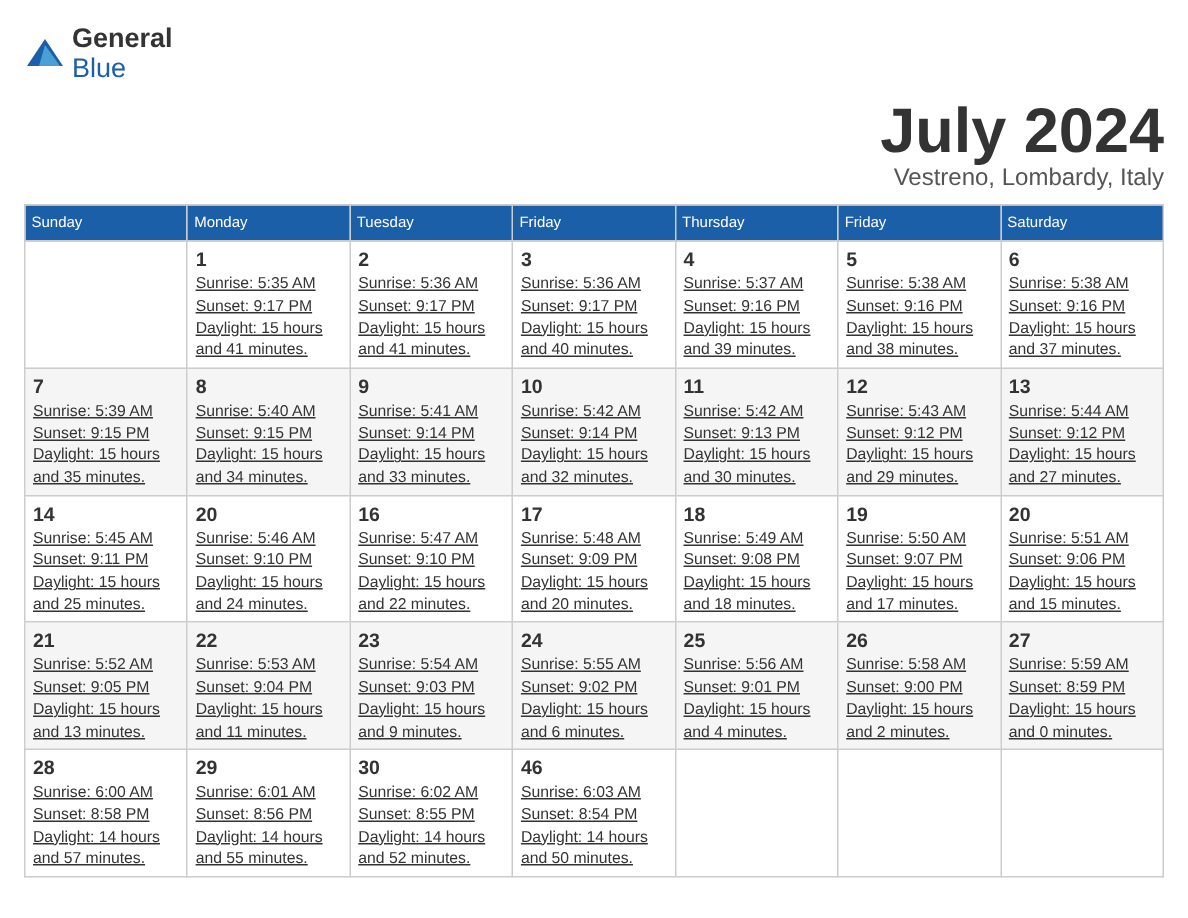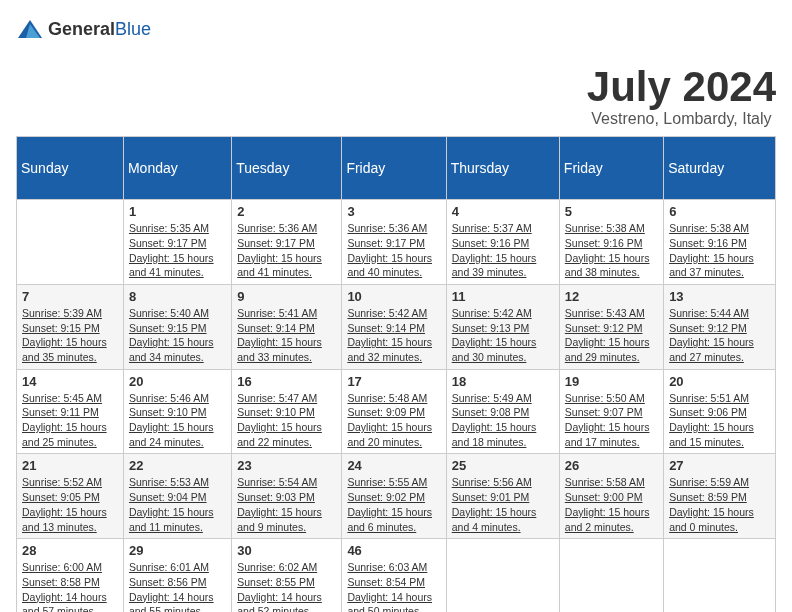--- a/index.html
+++ b/index.html
@@ -23,7 +23,7 @@
     }
     .logo-text {
       display: flex;
-      flex-direction: row;
+      flex-direction: column;
       line-height: 1.1;
     }
     .logo-general {

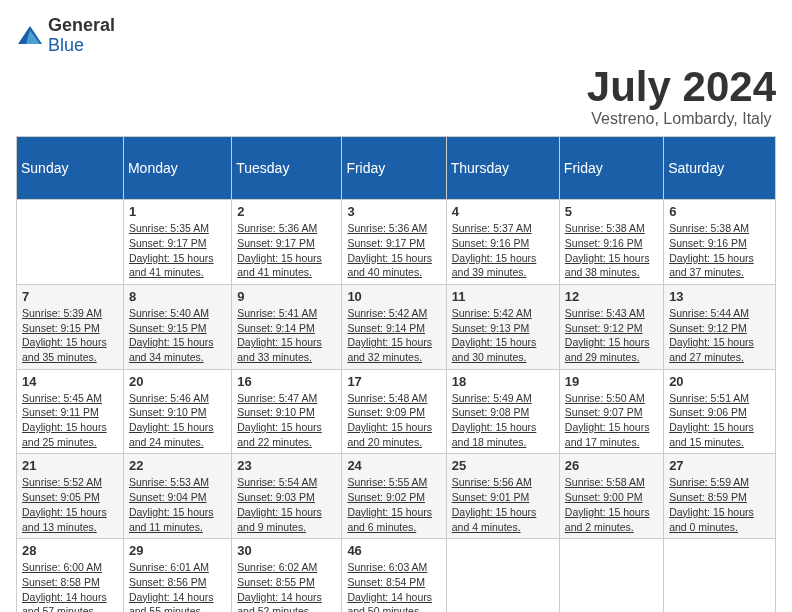--- a/index.html
+++ b/index.html
@@ -53,7 +53,6 @@
     .subtitle {
       font-size: 16px;
       color: #555;
-      text-align: center;
     }
     table {
       width: 100%;

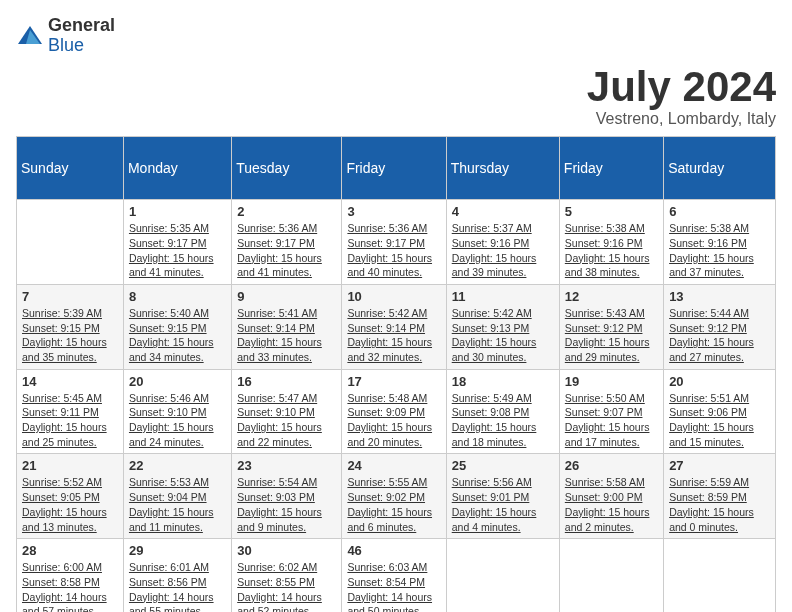--- a/index.html
+++ b/index.html
@@ -64,9 +64,9 @@
       color: #fff;
     }
     thead th {
-      padding: 23px 4px;
+      padding: 6px 4px;
       text-align: left;
-      font-size: 14px;
+      font-size: 10px;
       font-weight: normal;
       border: 1px solid #ccc;
     }

